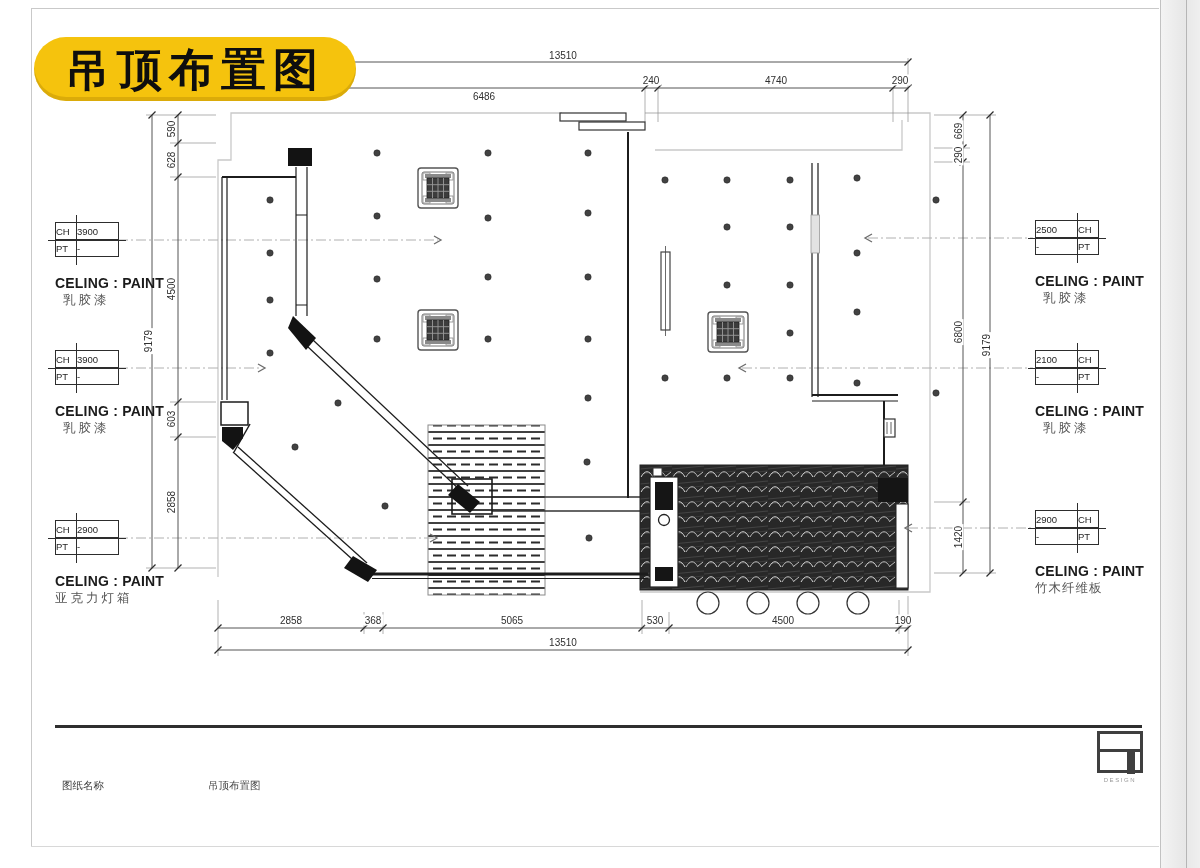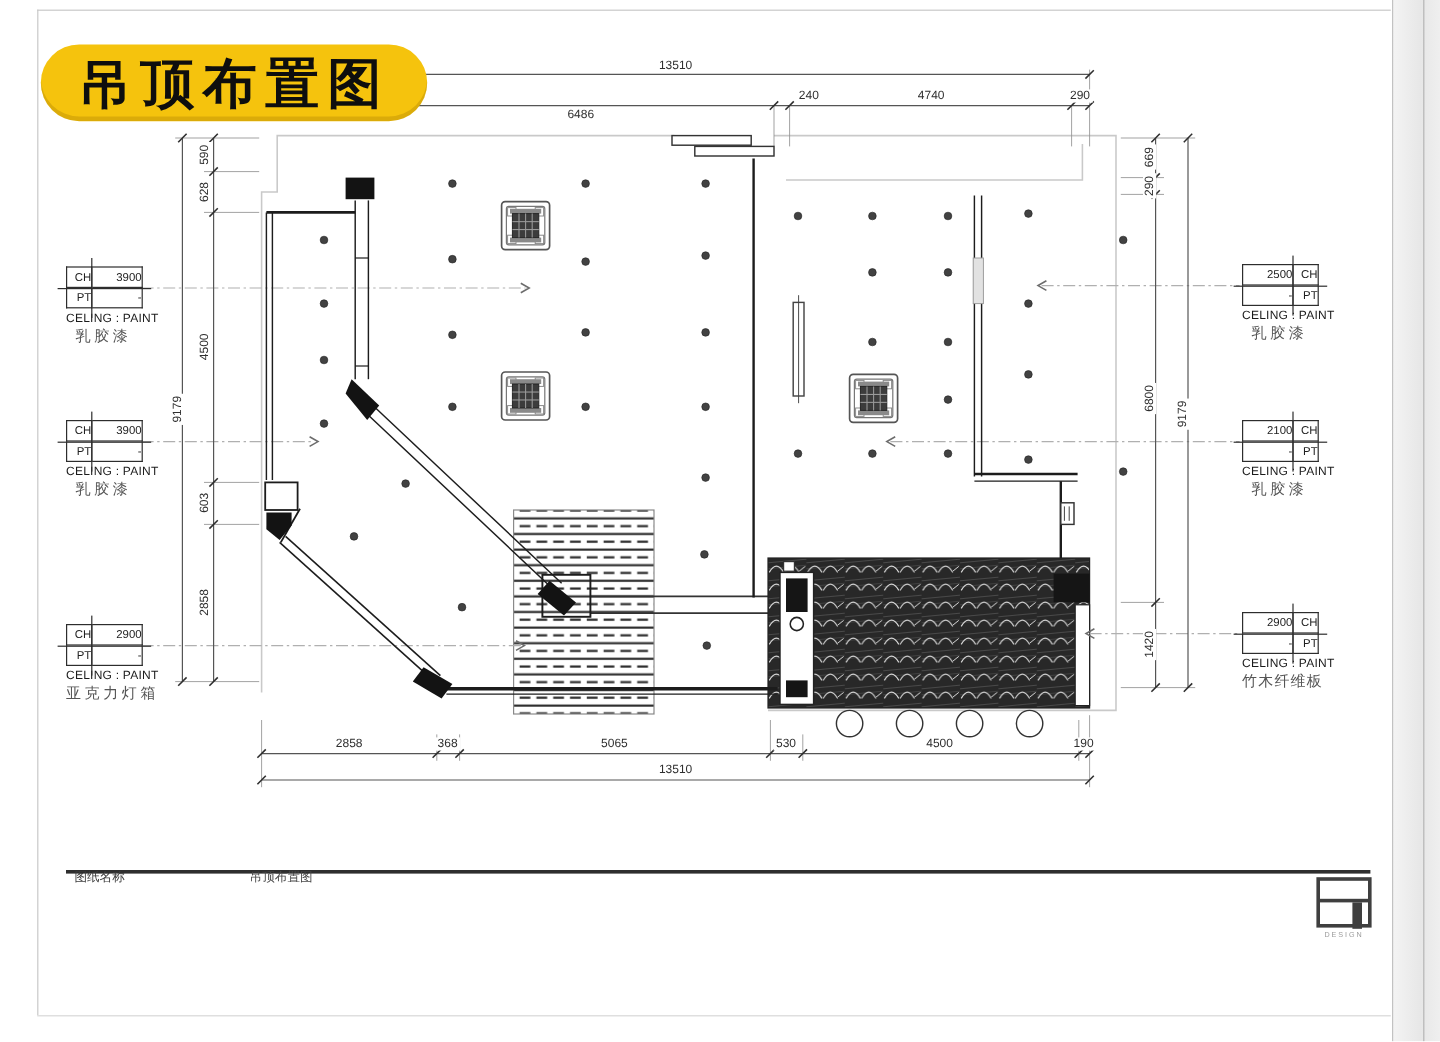--- a/index.html
+++ b/index.html
@@ -305,7 +305,7 @@
 
   <span class="hdim" style="left:563px;top:55px;">13510</span>
   <span class="hdim" style="left:484px;top:96px;">6486</span>
-  <span class="hdim" style="left:651px;top:80px;margin-left:23px;">240</span>
+  <span class="hdim" style="left:651px;top:80px;">240</span>
   <span class="hdim" style="left:776px;top:80px;">4740</span>
   <span class="hdim" style="left:900px;top:80px;">290</span>
 

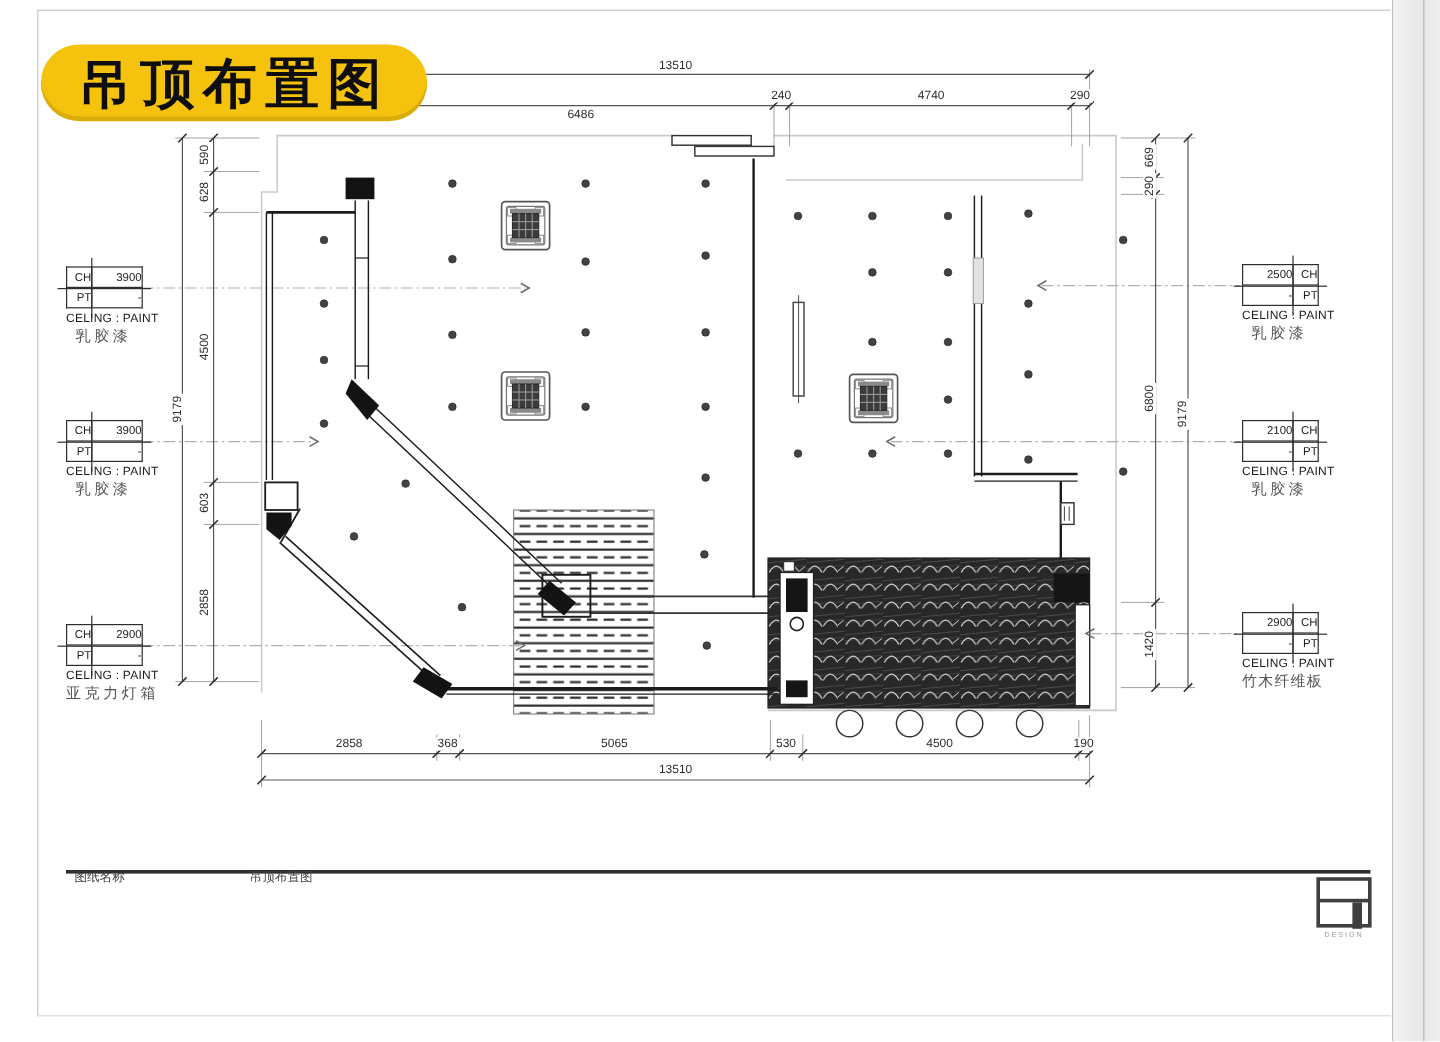--- a/index.html
+++ b/index.html
@@ -26,7 +26,7 @@
   
   .annot{position:absolute;width:64px;z-index:4;}
   .annot table{border-collapse:collapse;background:#fff;}
-  .annot td{border:1.2px solid #2d2d2d;height:16px;text-align:right;font-size:9.5px;
+  .annot td{border:1.2px solid #2d2d2d;height:16px;text-align:left;font-size:9.5px;
             color:#1f1f1f;padding:0;line-height:15px;}
   .annot .k{width:20px;} .annot .v{width:41px;}
   .annot .tick{position:absolute;top:-7px;width:1.2px;height:50px;background:#2d2d2d;}

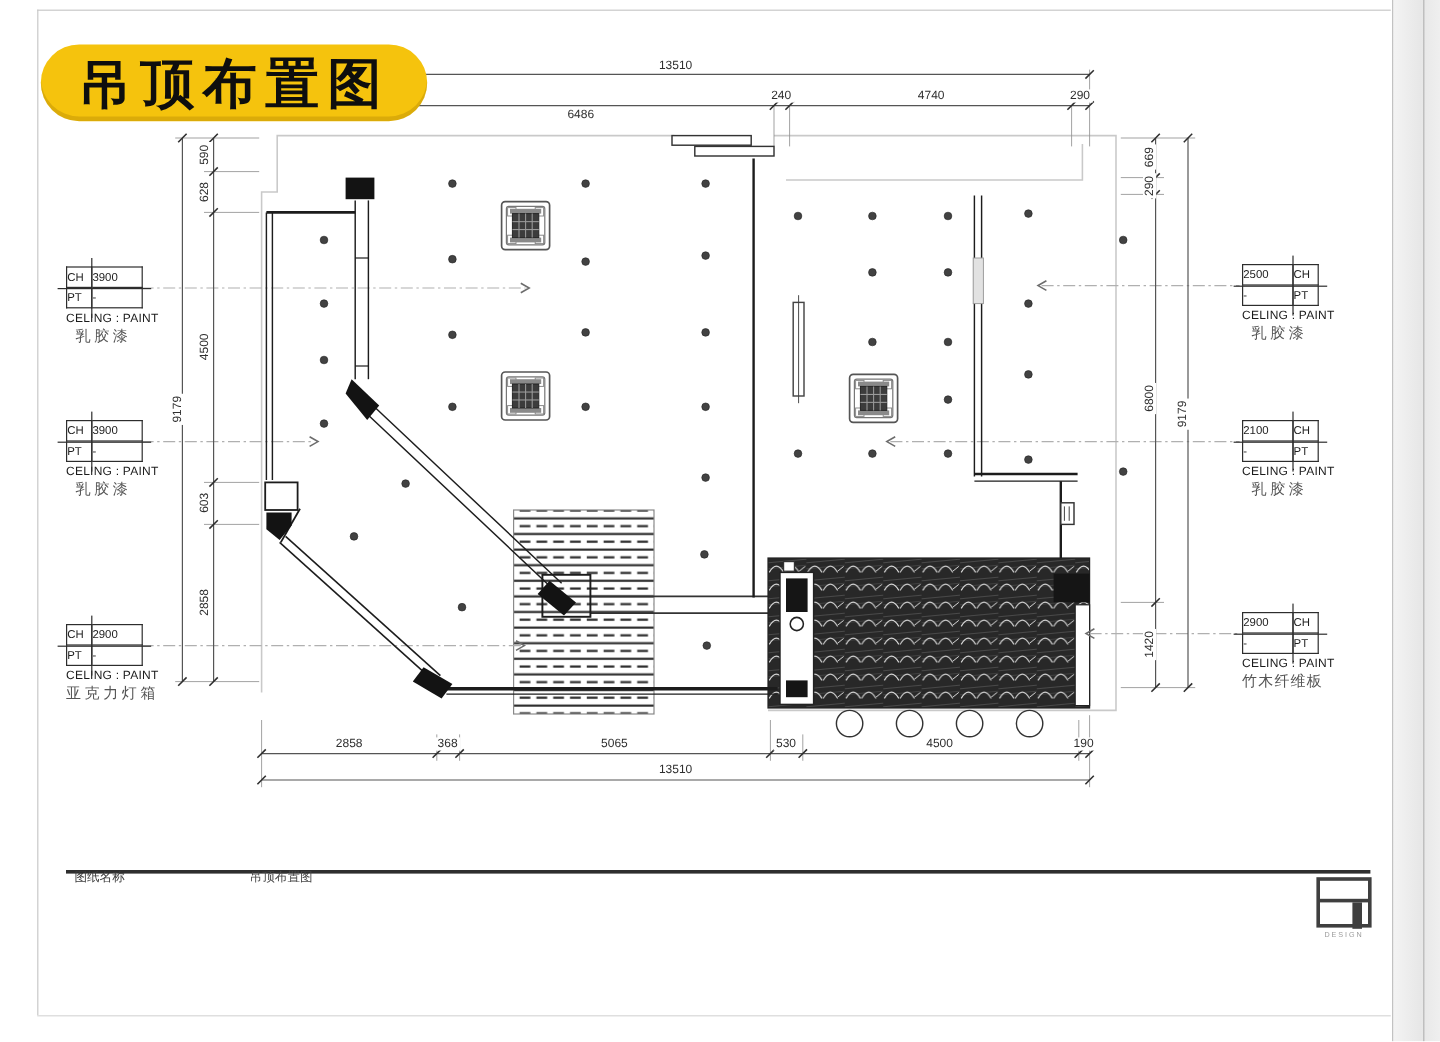--- a/index.html
+++ b/index.html
@@ -32,7 +32,7 @@
   .annot .tick{position:absolute;top:-7px;width:1.2px;height:50px;background:#2d2d2d;}
   .annot.aleft .tick{left:21px;} .annot.aright .tick{left:42px;}
   .annot .hx{position:absolute;top:17.5px;left:-7px;width:78px;height:1.2px;background:#2d2d2d;}
-  .annot .paintline{font-size:10px;font-weight:400;color:#1b1b1b;margin-top:3px;
+  .annot .paintline{font-size:14px;font-weight:700;color:#1b1b1b;margin-top:18px;
                     white-space:nowrap;letter-spacing:.2px;}
   .annot .cnline{font-size:12.5px;color:#555;letter-spacing:3px;margin-top:1px;padding-left:8px;
                  white-space:nowrap;}

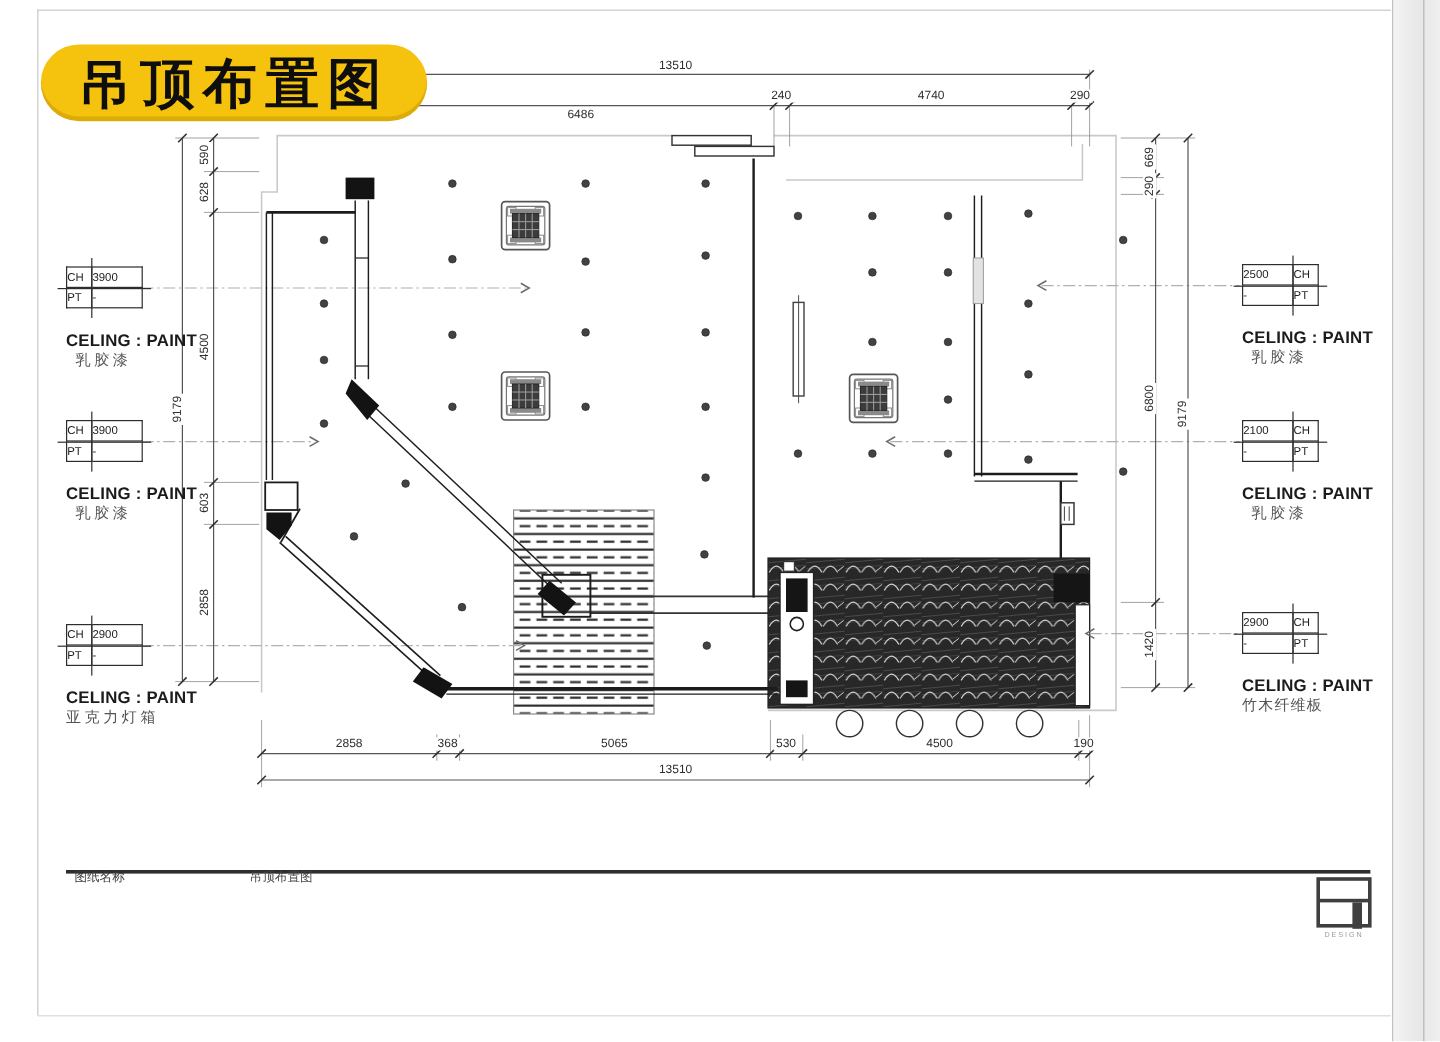--- a/index.html
+++ b/index.html
@@ -441,7 +441,7 @@
   </div>
 
   <div class="tb-line"></div>
-  <div class="tb-row" style="top:724px;font-family:Liberation Serif, serif;">
+  <div class="tb-row" style="top:779px;font-family:Liberation Serif, serif;">
     <span class="lab">图纸名称</span>
     <span class="val">吊顶布置图</span>
   </div>

